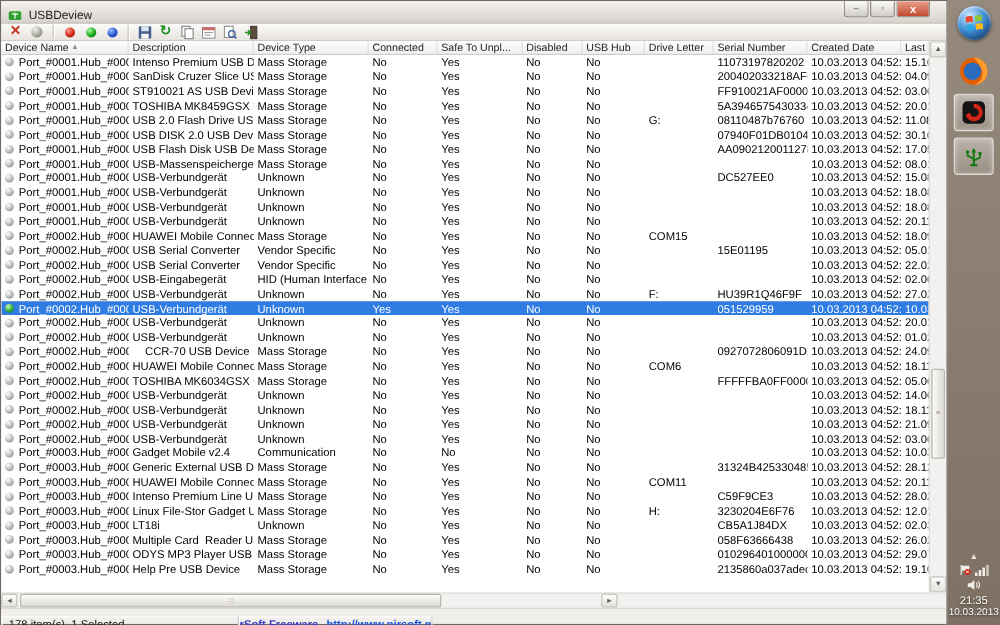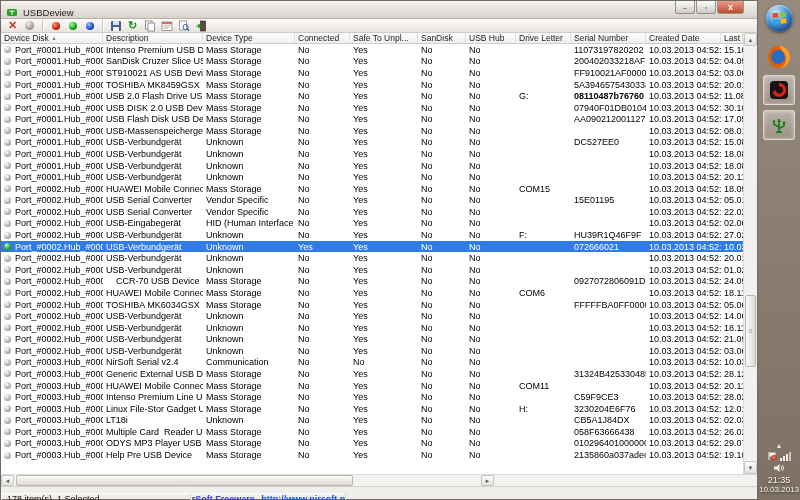--- a/index.html
+++ b/index.html
@@ -176,7 +176,7 @@
 
     <div class="listview">
       <div class="hdr" id="col-headers">
-          <div class="hcell" style="width: 102px;"><span>Device Disk</span><span class="sortmark">▲</span></div>
+          <div class="hcell" style="width: 102px;"><span>Device Name</span><span class="sortmark">▲</span></div>
           <div class="hcell" style="width: 100px;"><span>Description</span></div>
           <div class="hcell" style="width: 92px;"><span>Device Type</span></div>
           <div class="hcell" style="width: 55px;"><span>Connected</span></div>

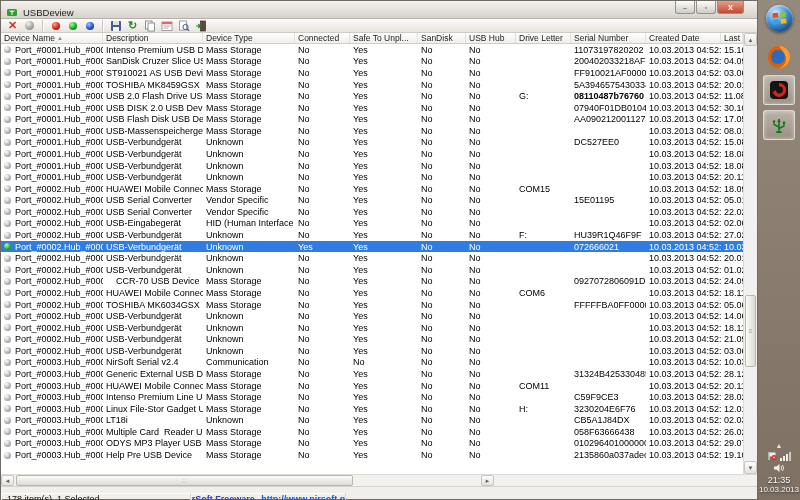--- a/index.html
+++ b/index.html
@@ -181,7 +181,7 @@
           <div class="hcell" style="width: 92px;"><span>Device Type</span></div>
           <div class="hcell" style="width: 55px;"><span>Connected</span></div>
           <div class="hcell" style="width: 68px;"><span>Safe To Unpl...</span></div>
-          <div class="hcell" style="width: 48px;"><span>SanDisk</span></div>
+          <div class="hcell" style="width: 48px;"><span>Disabled</span></div>
           <div class="hcell" style="width: 50px;"><span>USB Hub</span></div>
           <div class="hcell" style="width: 55px;"><span>Drive Letter</span></div>
           <div class="hcell" style="width: 75px;"><span>Serial Number</span></div>

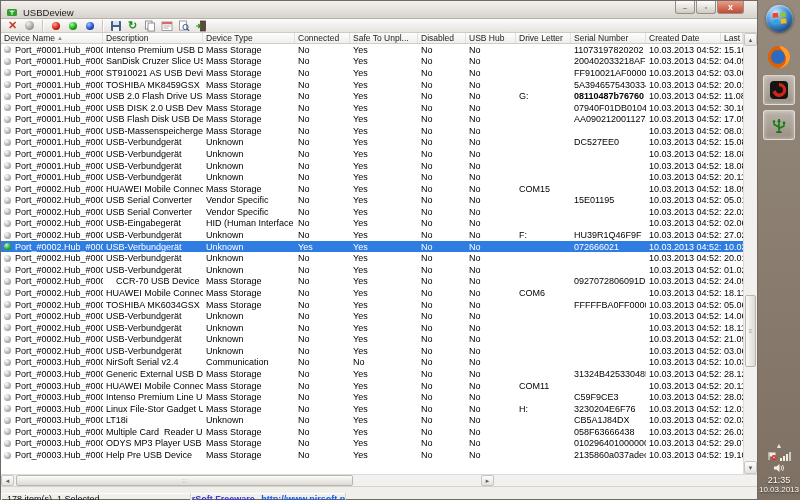--- a/index.html
+++ b/index.html
@@ -250,7 +250,7 @@
             <div class="cell" style="width: 48px;"><span>No</span></div>
             <div class="cell" style="width: 50px;"><span>No</span></div>
             <div class="cell" style="width: 55px;"><span>G:</span></div>
-            <div class="cell" style="width: 75px; font-weight: bold;"><span>08110487b76760</span></div>
+            <div class="cell" style="width: 75px;"><span>08110487b76760</span></div>
             <div class="cell" style="width: 75px;"><span>10.03.2013 04:52:43</span></div>
             <div class="cell" style="width: 22px;"><span>11.08.2</span></div>
           </div>

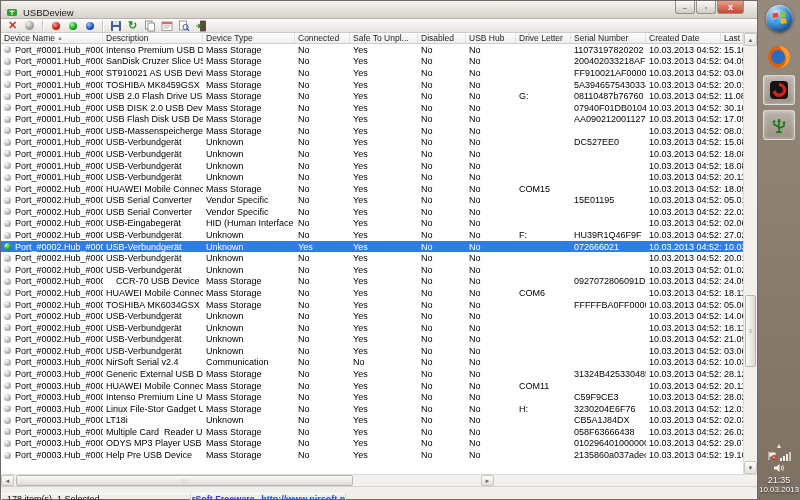--- a/index.html
+++ b/index.html
@@ -419,7 +419,7 @@
             <div class="cell" style="width: 48px;"><span>No</span></div>
             <div class="cell" style="width: 50px;"><span>No</span></div>
             <div class="cell" style="width: 55px;"><span></span></div>
-            <div class="cell" style="width: 75px;"><span>072666021</span></div>
+            <div class="cell" style="width: 75px;"><span>051529959</span></div>
             <div class="cell" style="width: 75px;"><span>10.03.2013 04:52:43</span></div>
             <div class="cell" style="width: 22px;"><span>10.03.2</span></div>
           </div>

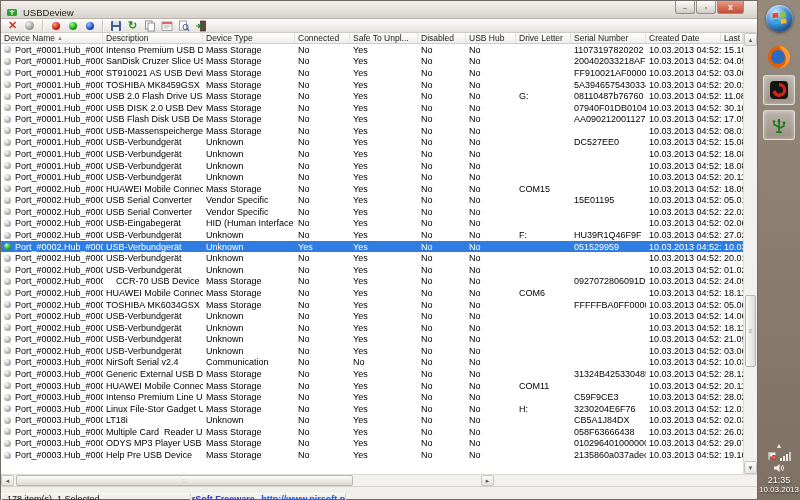--- a/index.html
+++ b/index.html
@@ -542,7 +542,7 @@
           </div>
           <div class="trow">
             <div class="cell" style="width: 102px;"><span class="dot"></span><span>Port_#0003.Hub_#0008</span></div>
-            <div class="cell" style="width: 100px;"><span>NirSoft Serial v2.4</span></div>
+            <div class="cell" style="width: 100px;"><span>Gadget Mobile v2.4</span></div>
             <div class="cell" style="width: 92px;"><span>Communication</span></div>
             <div class="cell" style="width: 55px;"><span>No</span></div>
             <div class="cell" style="width: 68px;"><span>No</span></div>

